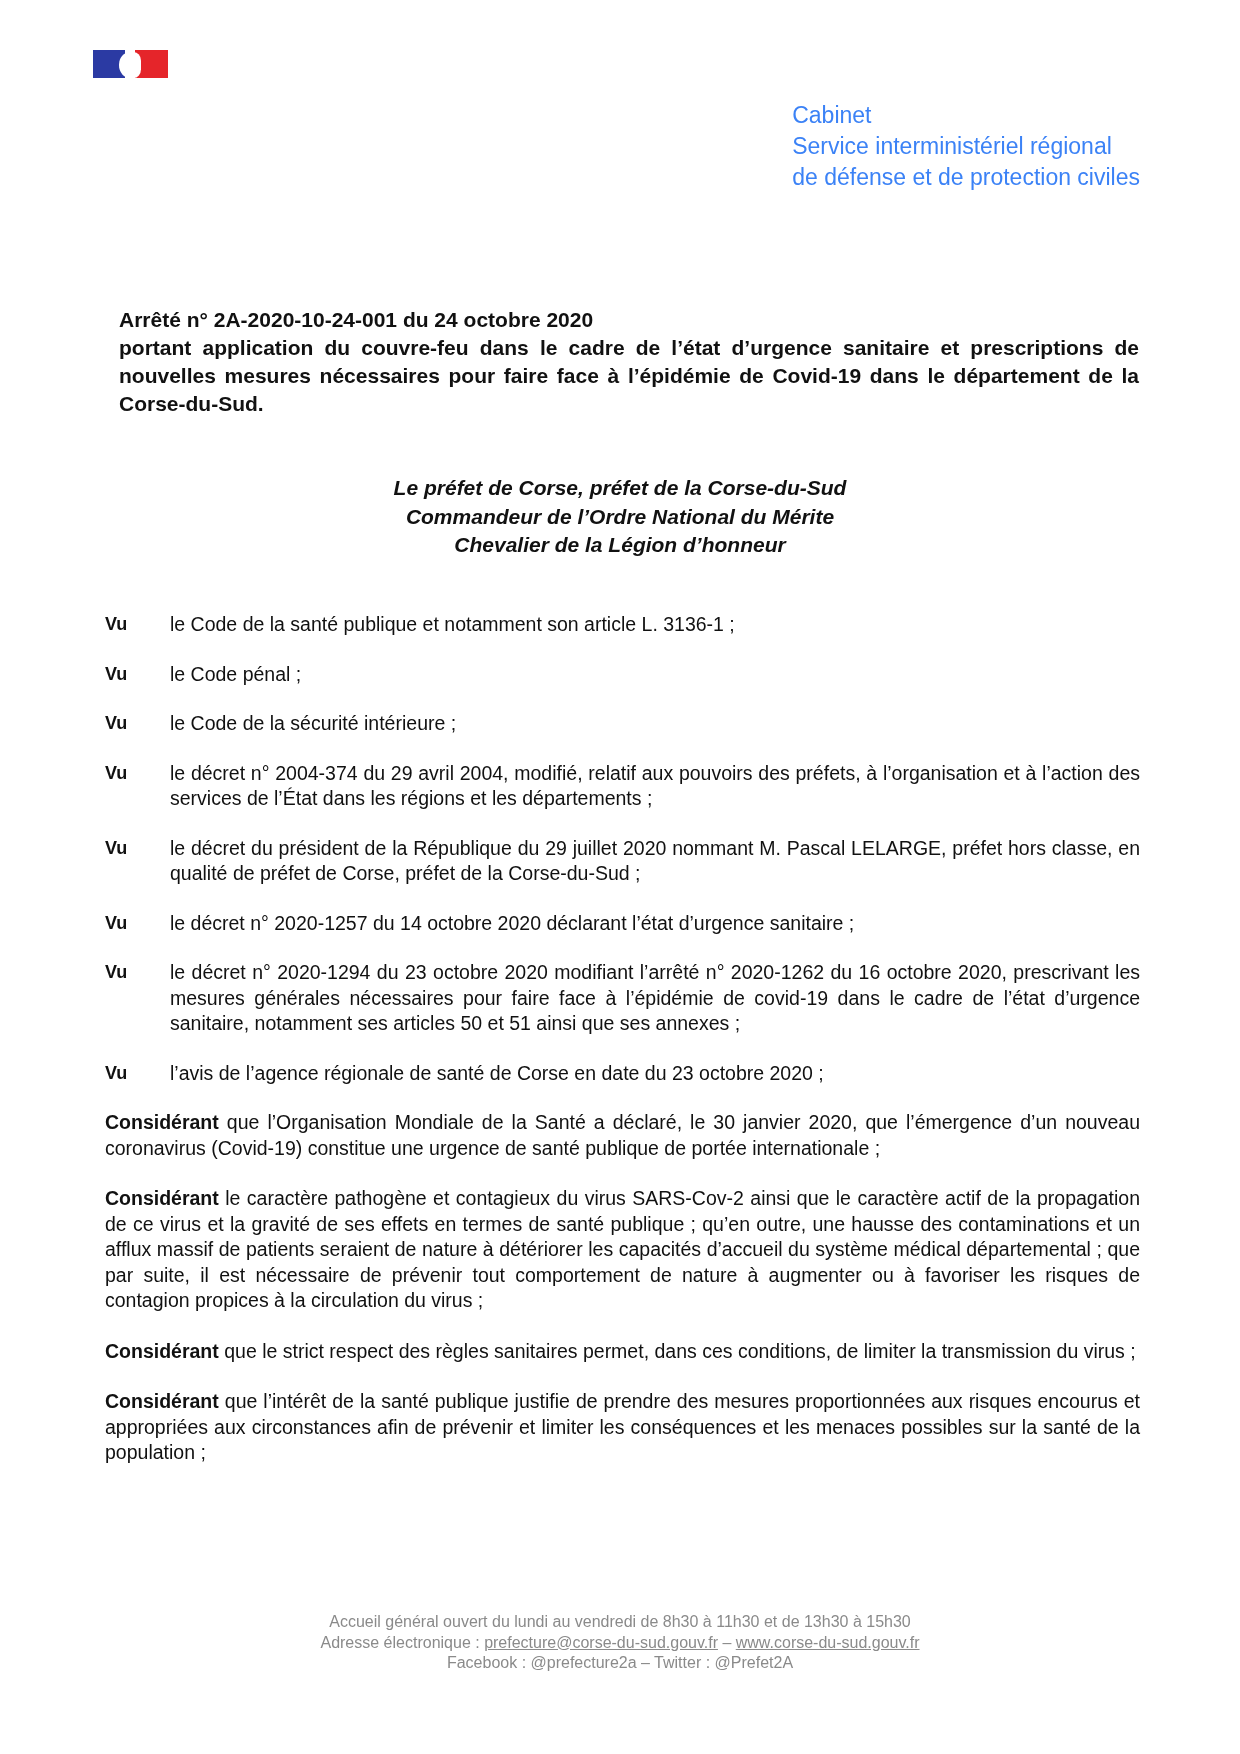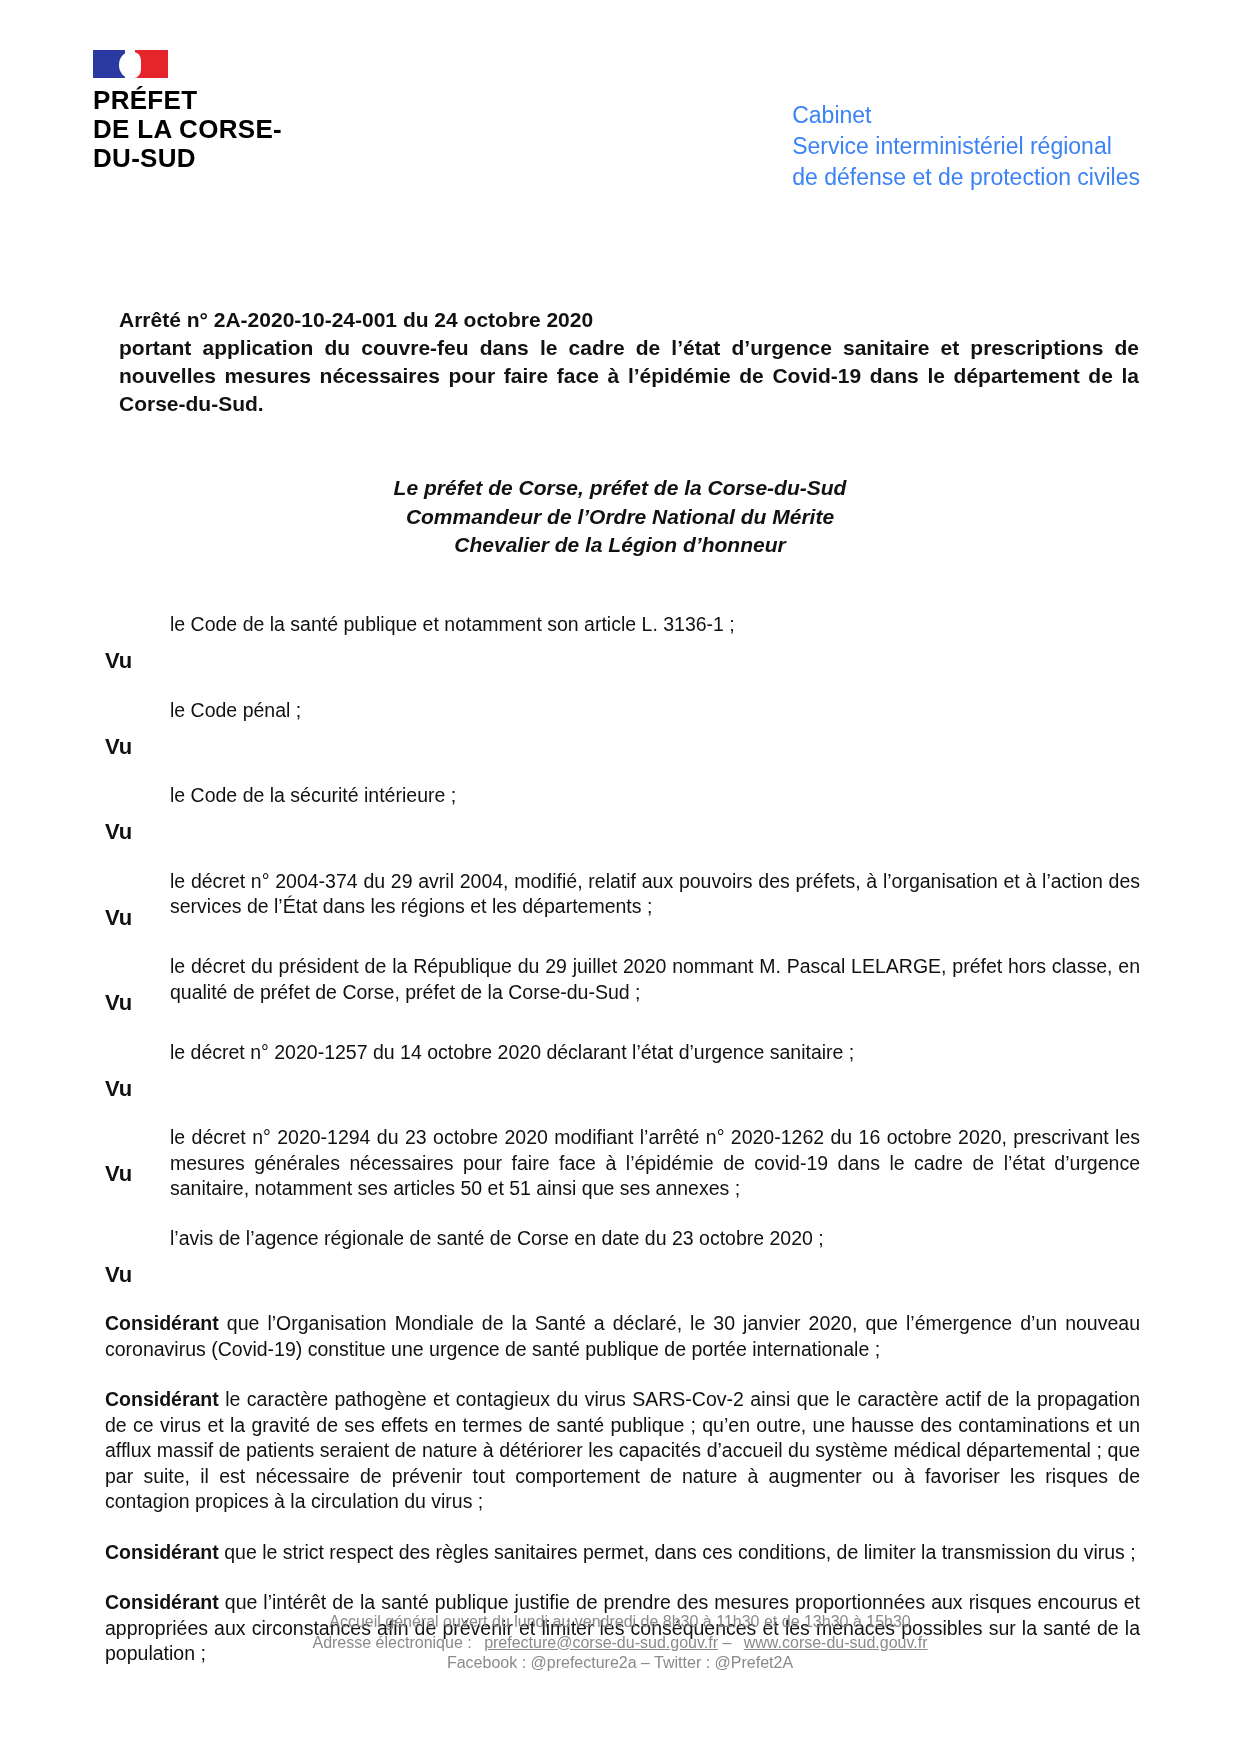--- a/index.html
+++ b/index.html
@@ -60,11 +60,6 @@
       <div class="white"></div>
       <div class="red"></div>
       <div class="face"></div>
-  </div>
-  <div class="logo-title">
-    <div>PRÉFET</div>
-    <div>DE LA CORSE-</div>
-    <div>DU-SUD</div>
   </div>
 </div>
 

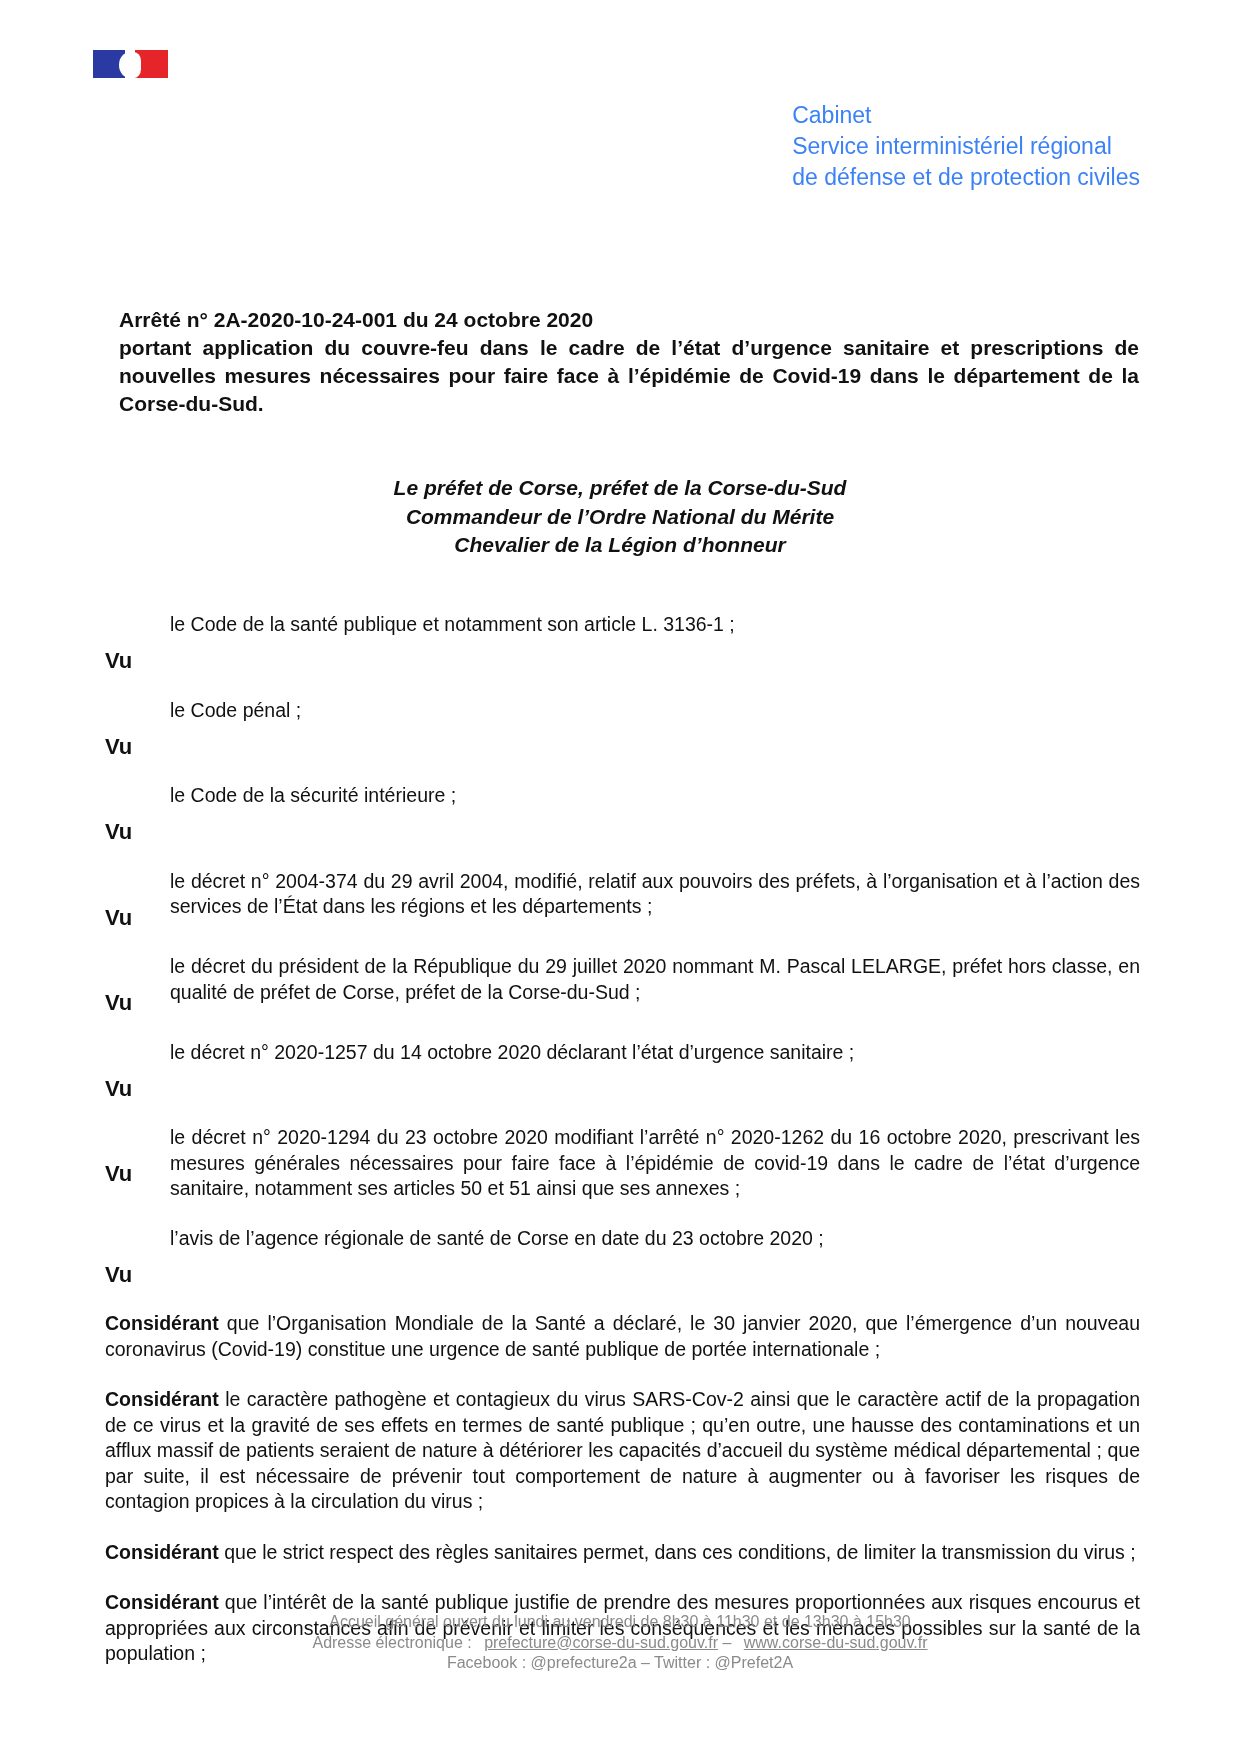--- a/index.html
+++ b/index.html
@@ -41,7 +41,7 @@
     font-size: 19.5px; line-height: 25.5px; color: #111;
   }
   .vu { display: flex; margin-bottom: 24px; }
-  .vu .k { width: 65px; flex: none; font-weight: bold; font-size: 22px; margin-top: 36px; }
+  .vu .k { width: 65px; flex: none; font-weight: bold; font-size: 18px; }
   .vu .t { flex: 1; text-align: justify; }
   .cons { text-align: justify; margin-bottom: 25px; margin-top: 12px; }
   .cons b { font-weight: bold; }

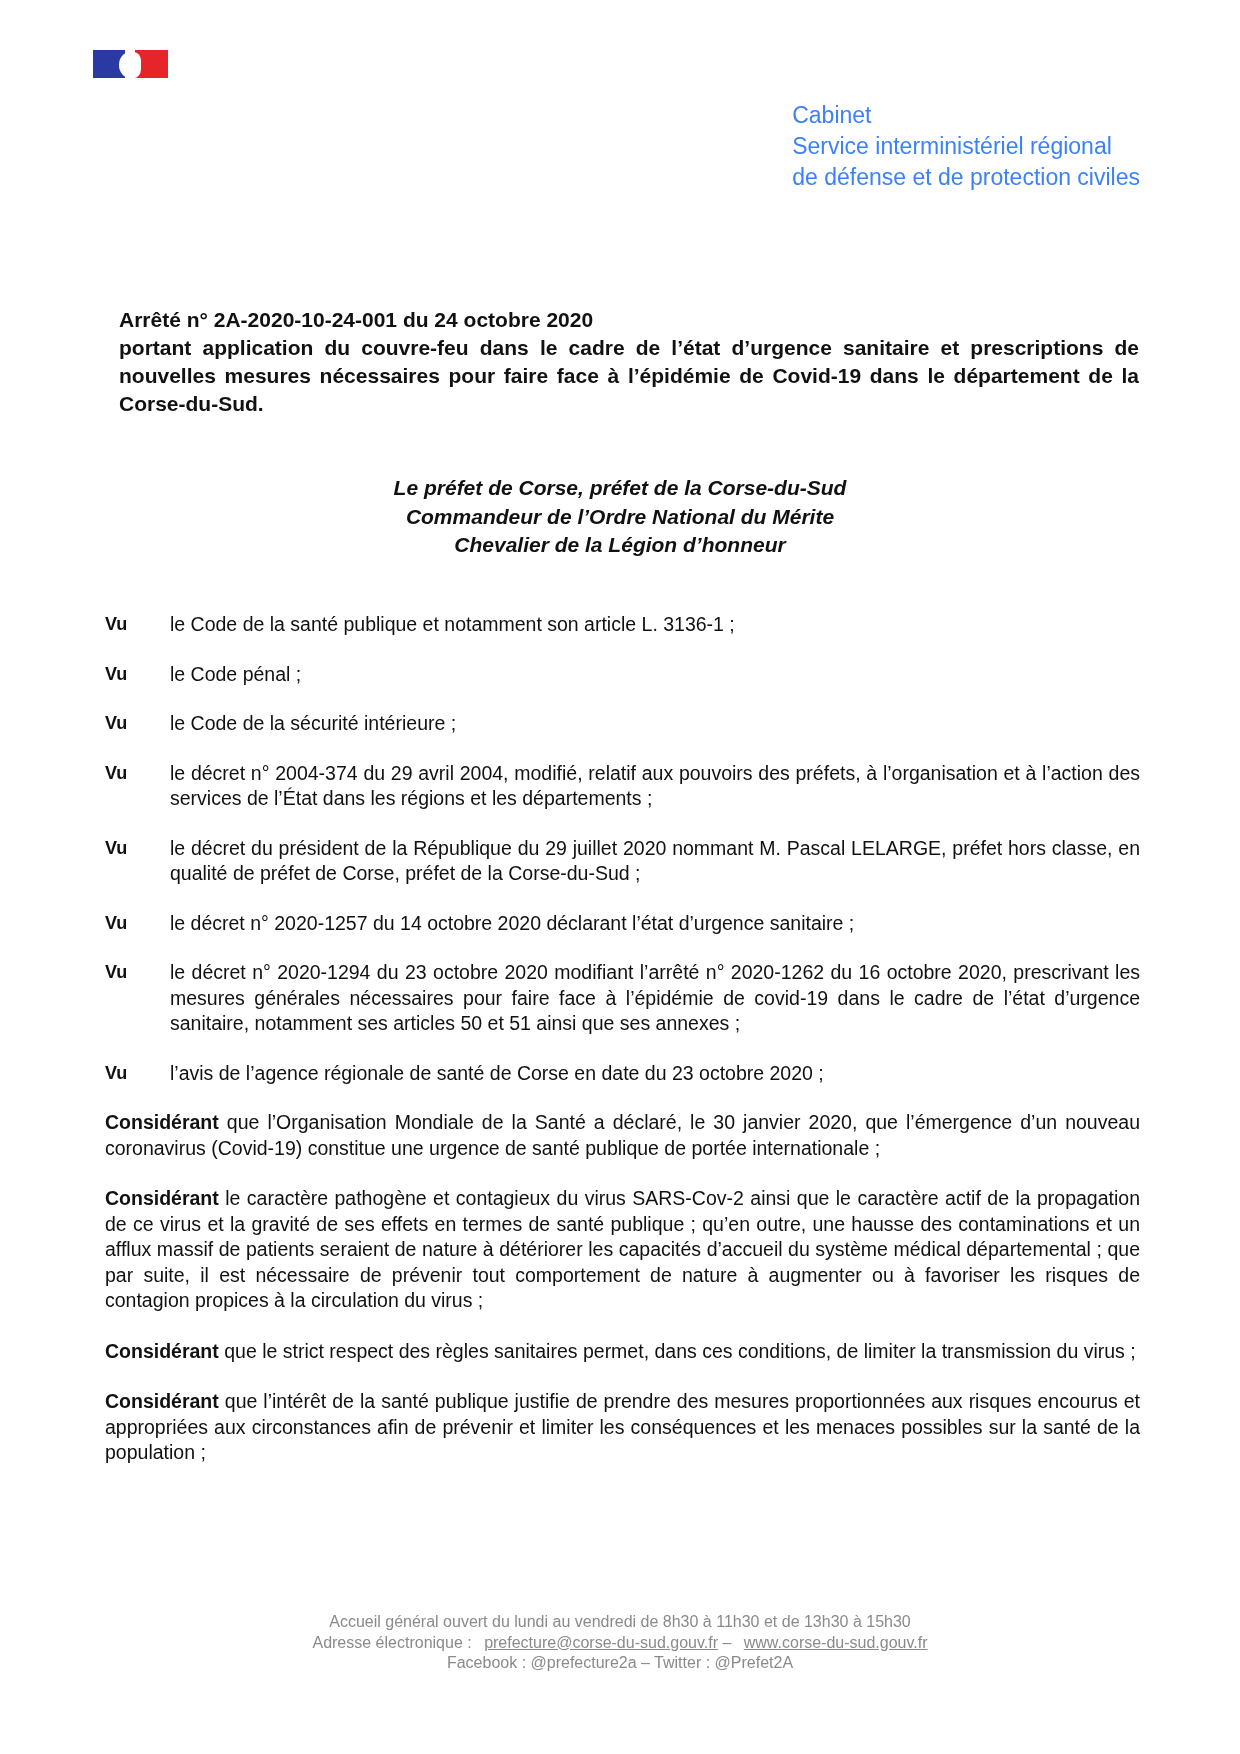--- a/index.html
+++ b/index.html
@@ -49,7 +49,7 @@
     position: absolute; left: 0; width: 1240px; top: 1612px; text-align: center;
     font-size: 16px; line-height: 20.5px; color: #8a8a8a;
   }
-  .footer a { color: #8a8a8a; text-decoration: underline; margin-left: 8px; }
+  .footer a { color: #8a8a8a; text-decoration: underline; }
 </style>
 </head>
 <body>

